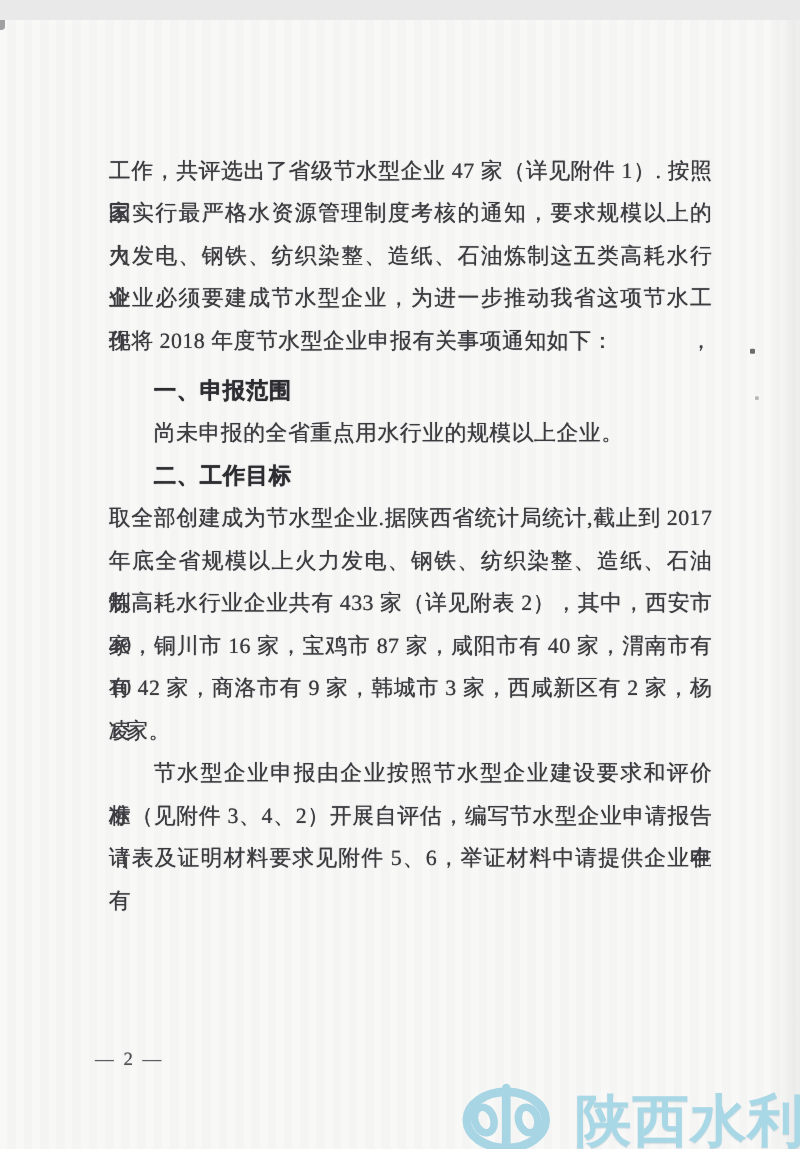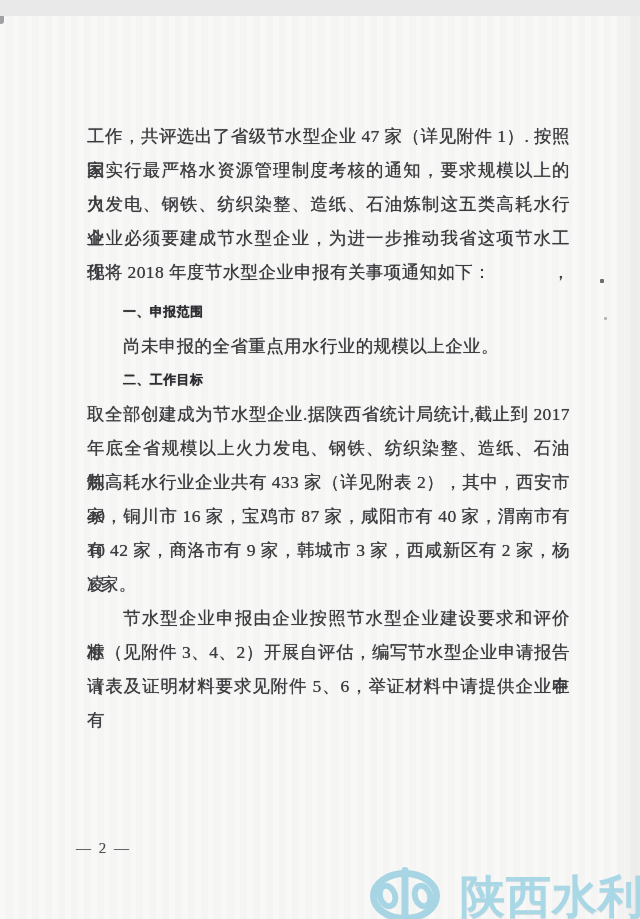--- a/index.html
+++ b/index.html
@@ -36,7 +36,7 @@
   .ln.heading{
     font-family:"Liberation Sans","DejaVu Sans",sans-serif;
     font-weight:700;
-    font-size:13px;
+    font-size:18px;
     color:#2d2d31;
     text-indent:36px;
     text-align-last:left;

